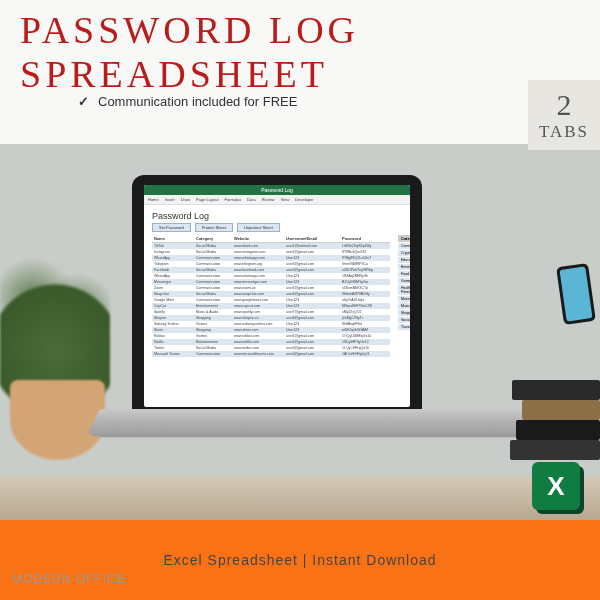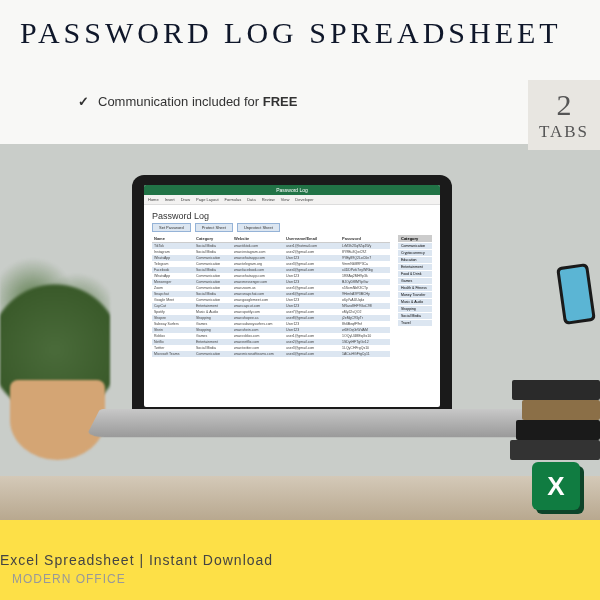--- a/index.html
+++ b/index.html
@@ -5,7 +5,7 @@
 *{margin:0;padding:0;box-sizing:border-box}
 body{width:600px;height:600px;overflow:hidden;font-family:-apple-system,Helvetica,Arial,sans-serif;background:#f5f5f3;position:relative}
 .hero{position:absolute;inset:0;background:linear-gradient(180deg,#f8f8f6 0%,#f8f8f6 24%,#c9cdc9 24%,#c9cdc9 100%)}
-.title{position:absolute;top:16px;left:20px;font-size:30px;font-weight:300;letter-spacing:4px;color:#0f172a;font-family:Georgia,serif}
+.title{position:absolute;top:8px;left:20px;font-size:38px;font-weight:300;letter-spacing:4px;color:#b91c1c;font-family:Georgia,serif}
 .bullets{position:absolute;top:90px;left:78px;font-size:13px;color:#333;line-height:1.8}
 .check{display:inline-block;width:14px;margin-right:6px;font-weight:700}
 .free{font-weight:700}

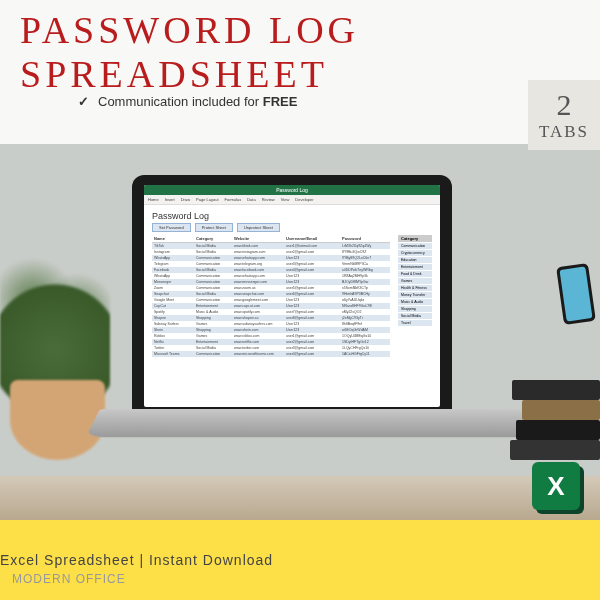--- a/index.html
+++ b/index.html
@@ -8,7 +8,7 @@
 .title{position:absolute;top:8px;left:20px;font-size:38px;font-weight:300;letter-spacing:4px;color:#b91c1c;font-family:Georgia,serif}
 .bullets{position:absolute;top:90px;left:78px;font-size:13px;color:#333;line-height:1.8}
 .check{display:inline-block;width:14px;margin-right:6px;font-weight:700}
-.free{font-weight:700}
+.free{font-weight:400}
 .badge{position:absolute;top:80px;right:0;width:72px;height:70px;background:#e8e6e1;display:flex;flex-direction:column;align-items:center;justify-content:center;font-family:Georgia,serif;color:#555}
 .badge-num{font-size:30px;font-weight:300}
 .badge-tab{font-size:17px;letter-spacing:2px}

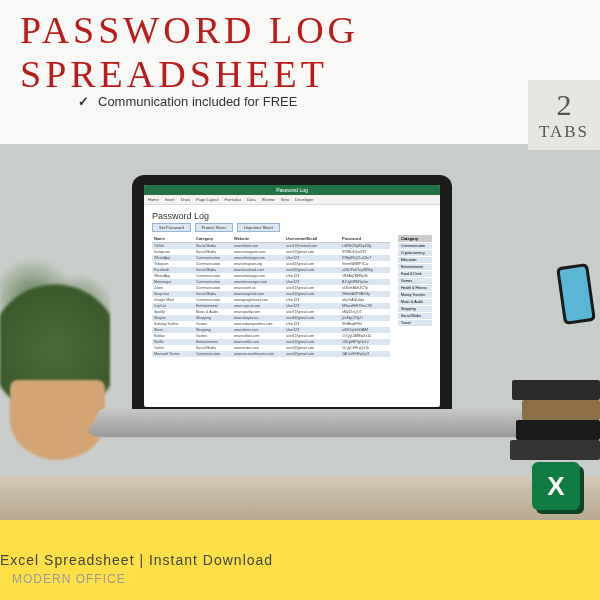--- a/index.html
+++ b/index.html
@@ -15,7 +15,7 @@
 .cactus{position:absolute;left:0;top:200px;width:110px;height:250px;background:radial-gradient(circle at 50% 60%,#4a6b3a 0%,#3a5a2a 40%,transparent 42%),radial-gradient(circle at 30% 40%,#5a7b4a 0%,transparent 25%),radial-gradient(circle at 70% 45%,#5a7b4a 0%,transparent 25%);filter:blur(1px)}
 .pot{position:absolute;left:10px;top:380px;width:95px;height:80px;background:#d4a574;border-radius:8px 8px 50% 50%;filter:blur(1px)}
 .laptop{position:absolute;left:100px;top:175px;width:430px;height:280px}
-.screen-frame{position:absolute;left:32px;top:0;width:320px;height:242px;background:#1a1a1a;border-radius:12px 12px 0 0;padding:10px 12px}
+.screen-frame{position:absolute;left:32px;top:0;width:290px;height:242px;background:#1a1a1a;border-radius:12px 12px 0 0;padding:10px 12px}
 .screen{width:100%;height:100%;background:#fff;border-radius:2px;overflow:hidden;font-size:5px;position:relative}
 .excel-top{height:10px;background:#217346;display:flex;align-items:center;justify-content:center;color:#fff;font-size:5px}
 .ribbon{height:10px;background:#f3f2f1;border-bottom:1px solid #ddd;display:flex;align-items:center;padding:0 4px;gap:6px;font-size:4px;color:#444}

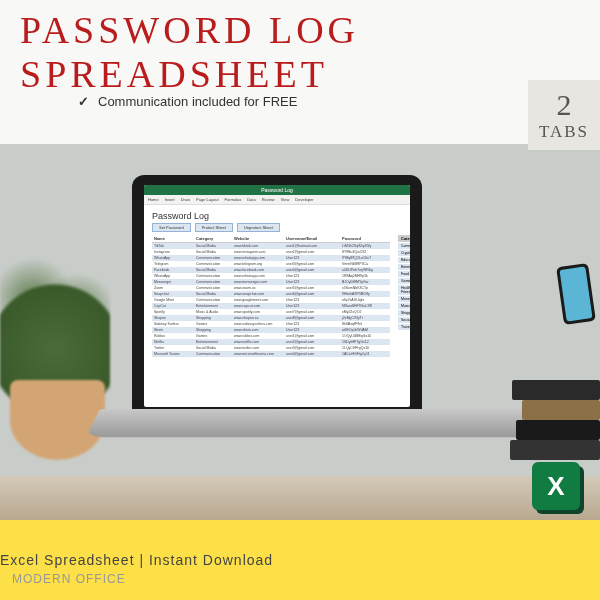--- a/index.html
+++ b/index.html
@@ -43,7 +43,7 @@
 .b4{bottom:0;width:90px;background:#333}
 .phone{position:absolute;right:8px;top:265px;width:32px;height:58px;background:#1a1a1a;border-radius:5px;transform:rotate(-8deg)}
 .phone::after{content:"";position:absolute;inset:3px;background:#5bb5d4;border-radius:3px}
-.bottom-bar{position:absolute;bottom:0;left:0;right:0;height:80px;background:#fde047;display:flex;align-items:center;}
+.bottom-bar{position:absolute;bottom:0;left:0;right:0;height:80px;background:#f97316;display:flex;align-items:center;justify-content:center}
 .bottom-text{font-size:14px;color:#444;letter-spacing:1px}
 .xlogo{position:absolute;right:20px;bottom:90px;width:48px;height:48px}
 .xlogo-back{position:absolute;inset:0;background:#0e4429;border-radius:6px;transform:translate(4px,4px)}

